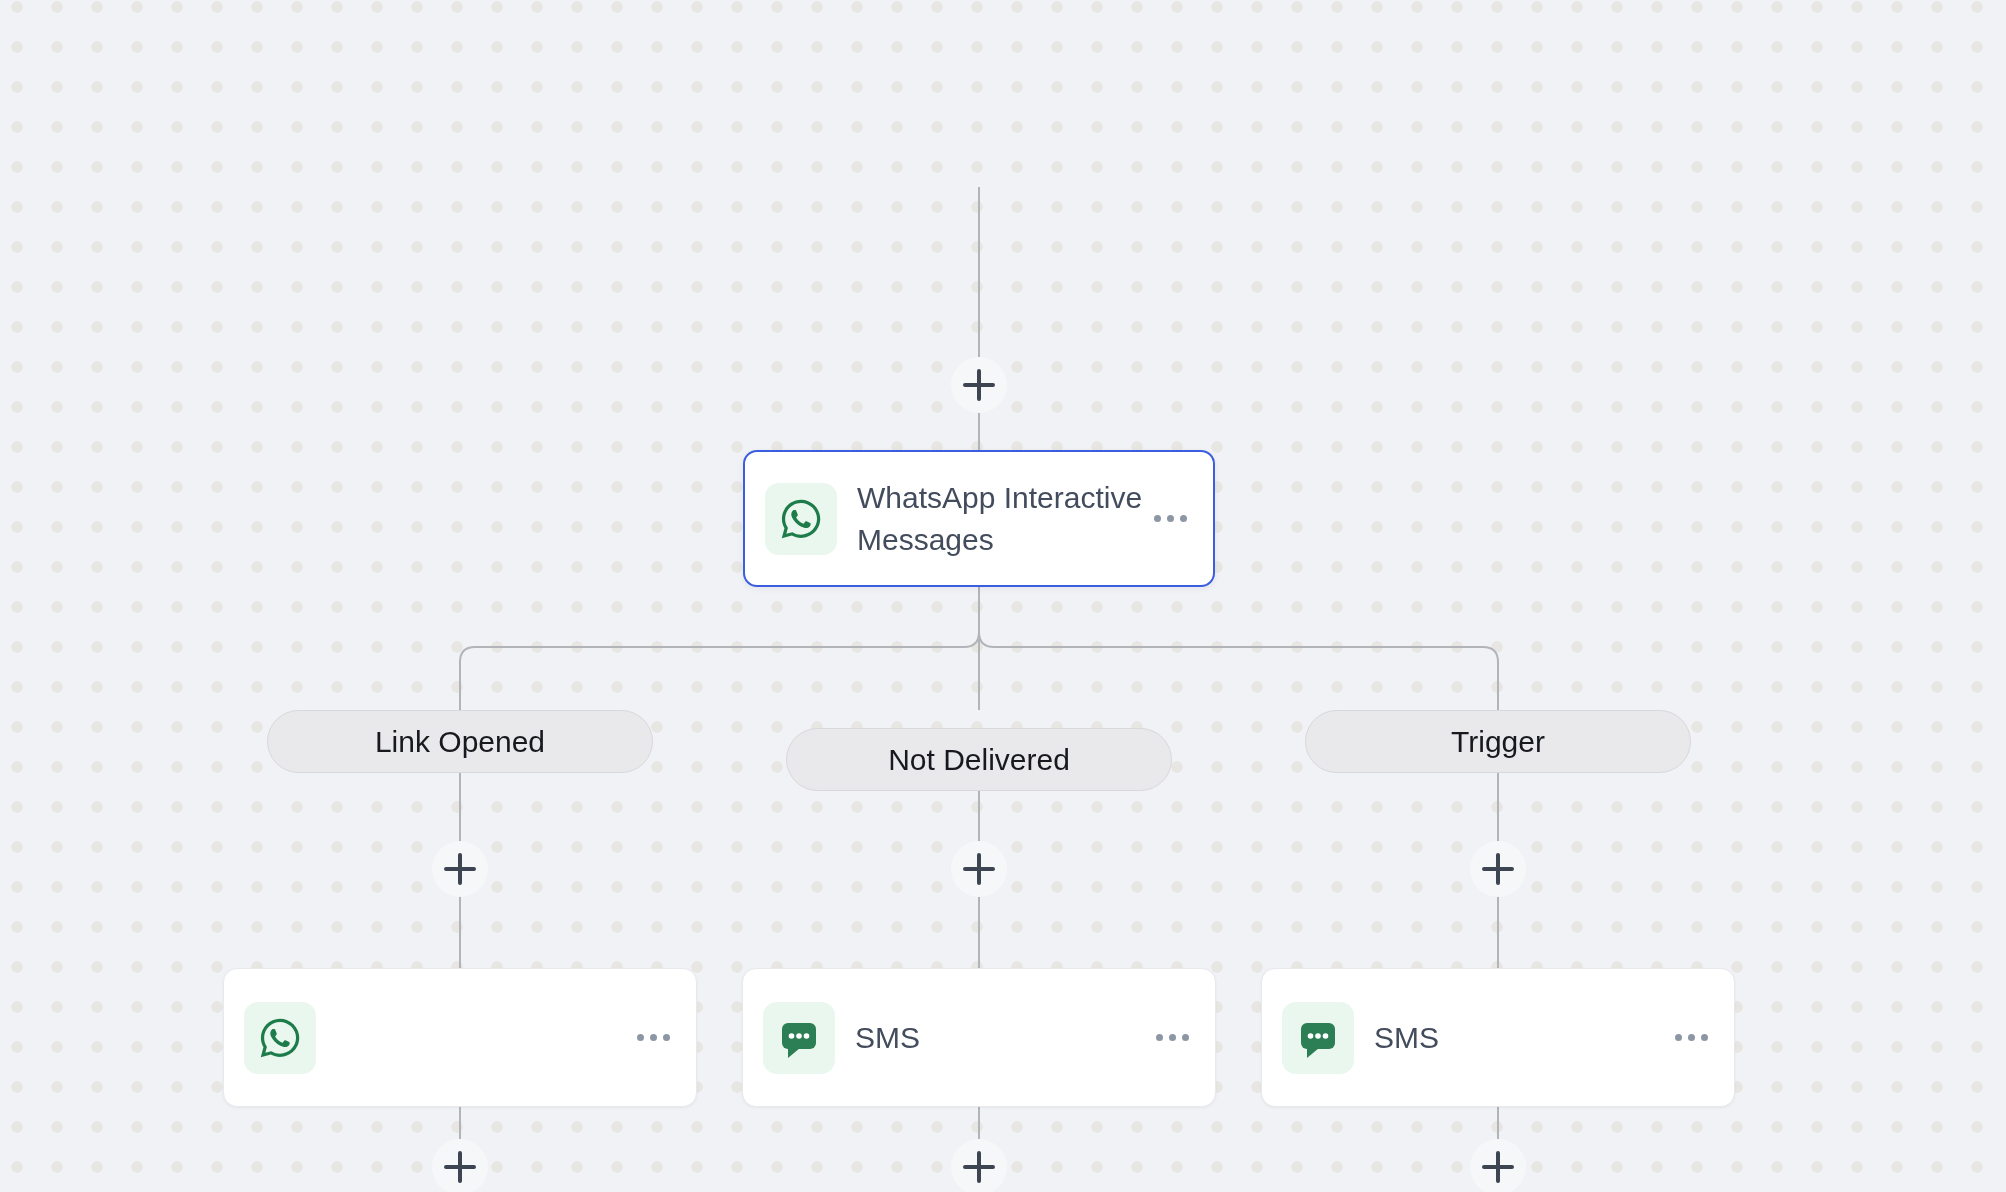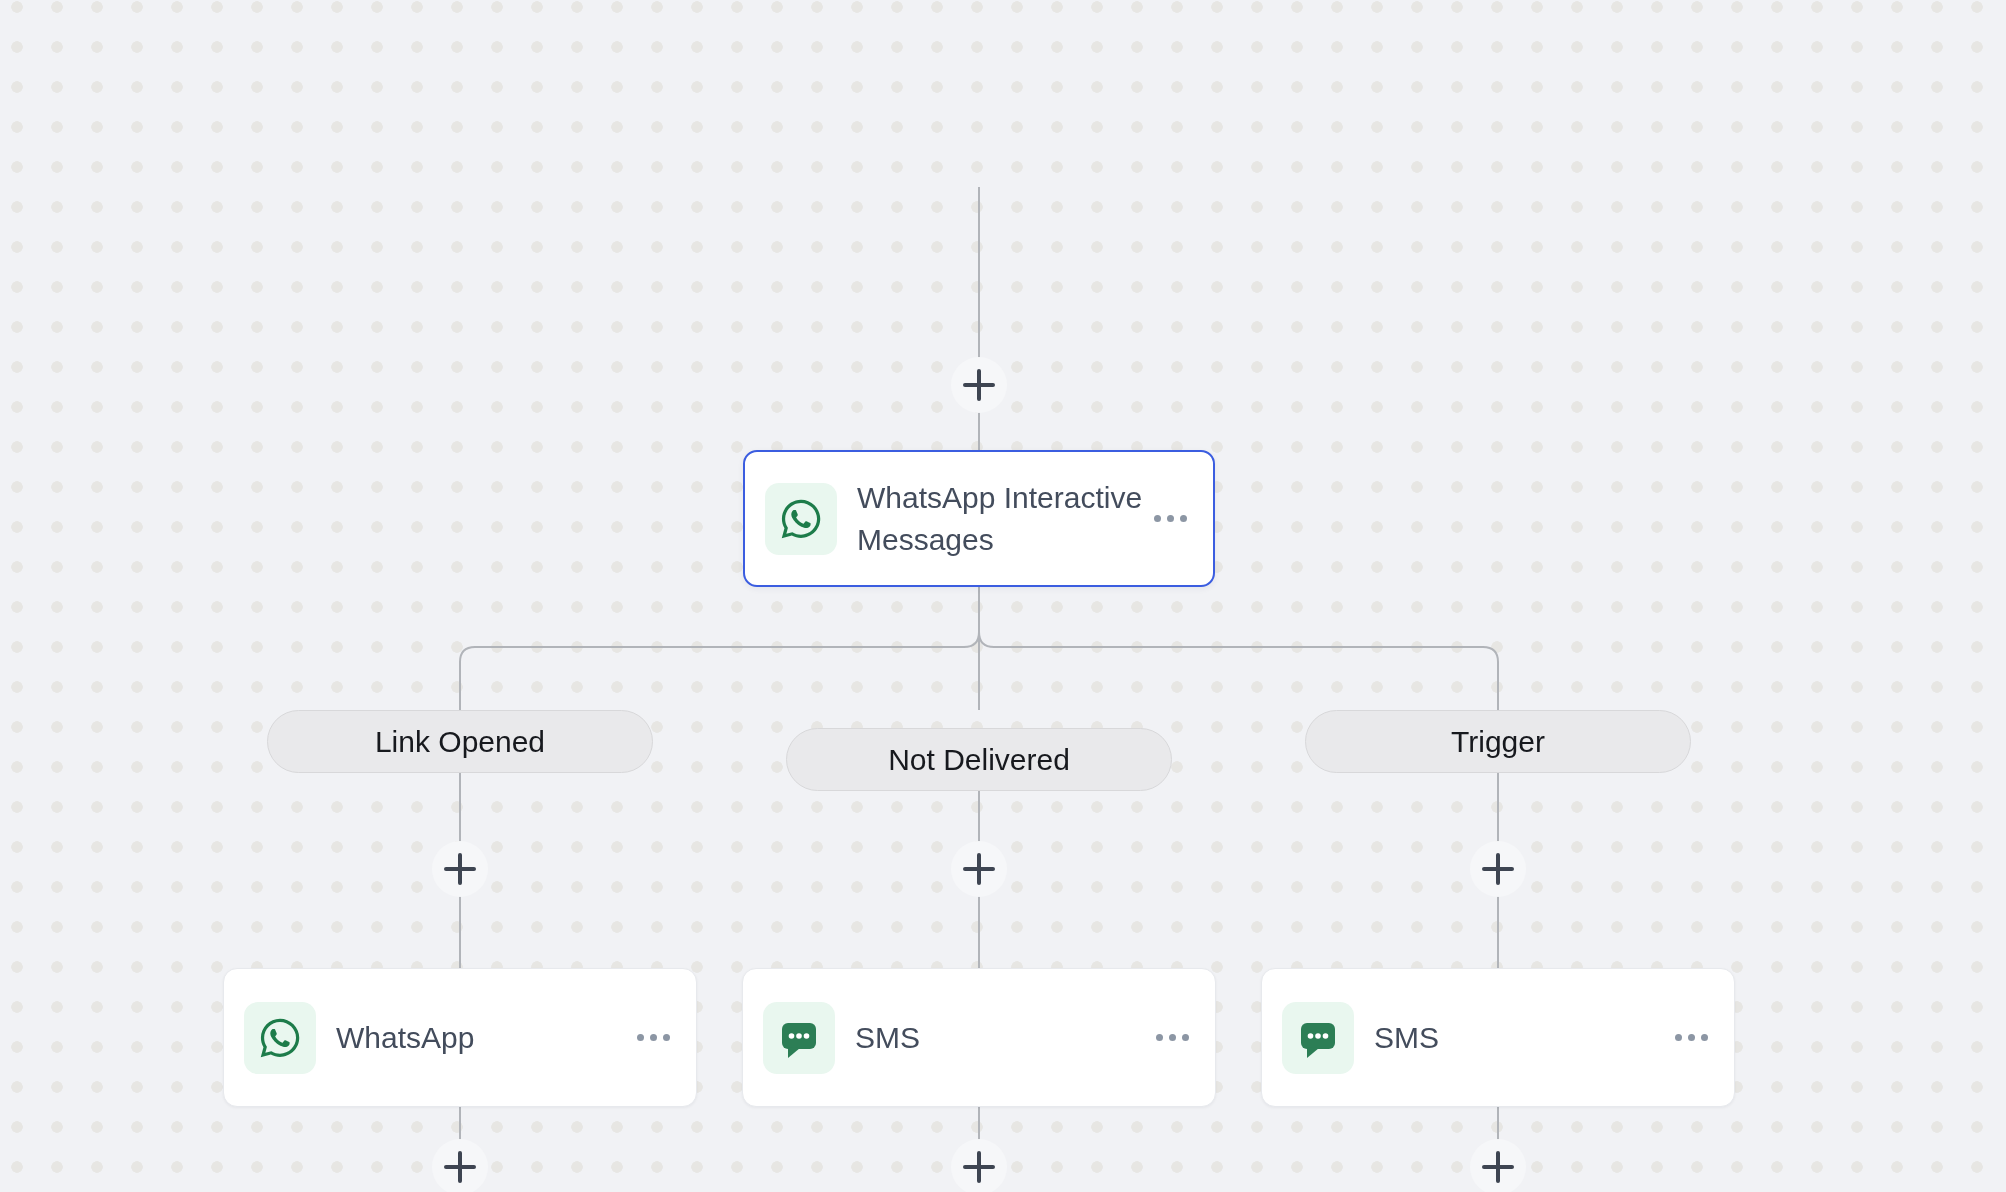--- a/index.html
+++ b/index.html
@@ -175,7 +175,6 @@
         <path d="M380.9 97.1C339 55.1 283.2 32 223.9 32c-122.4 0-222 99.6-222 222 0 39.1 10.2 77.3 29.6 111L0 480l117.7-30.9c32.4 17.7 68.9 27 106.1 27h.1c122.3 0 224.1-99.6 224.1-222 0-59.3-25.2-115-67.1-157zm-157 341.6c-33.2 0-65.7-8.9-94-25.7l-6.7-4-69.8 18.3L72 359.2l-4.4-7c-18.5-29.4-28.2-63.3-28.2-98.2 0-101.7 82.8-184.5 184.6-184.5 49.3 0 95.6 19.2 130.4 54.1 34.8 34.9 56.2 81.2 56.1 130.5 0 101.8-84.9 184.6-186.6 184.6zm101.2-138.2c-5.5-2.8-32.8-16.2-37.9-18-5.1-1.9-8.8-2.8-12.5 2.8-3.7 5.6-14.3 18-17.6 21.8-3.2 3.7-6.5 4.2-12 1.4-32.6-16.3-54-29.1-75.5-66-5.7-9.8 5.7-9.1 16.3-30.3 1.8-3.7.9-6.9-.5-9.7-1.4-2.8-12.5-30.1-17.1-41.2-4.5-10.8-9.1-9.3-12.5-9.5-3.2-.2-6.9-.2-10.6-.2-3.7 0-9.7 1.4-14.8 6.9-5.1 5.6-19.4 19-19.4 46.3 0 27.3 19.9 53.7 22.6 57.4 2.8 3.7 39.1 59.7 94.8 83.8 35.2 15.2 49 16.5 66.6 13.9 10.7-1.6 32.8-13.4 37.4-26.4 4.6-13 4.6-24.1 3.2-26.4-1.3-2.5-5-3.9-10.5-6.6z"></path>
       </svg>
     </span>
-    <span class="node-title">WhatsApp</span>
     <button class="ellipsis">
       <i></i>
         <i></i>

